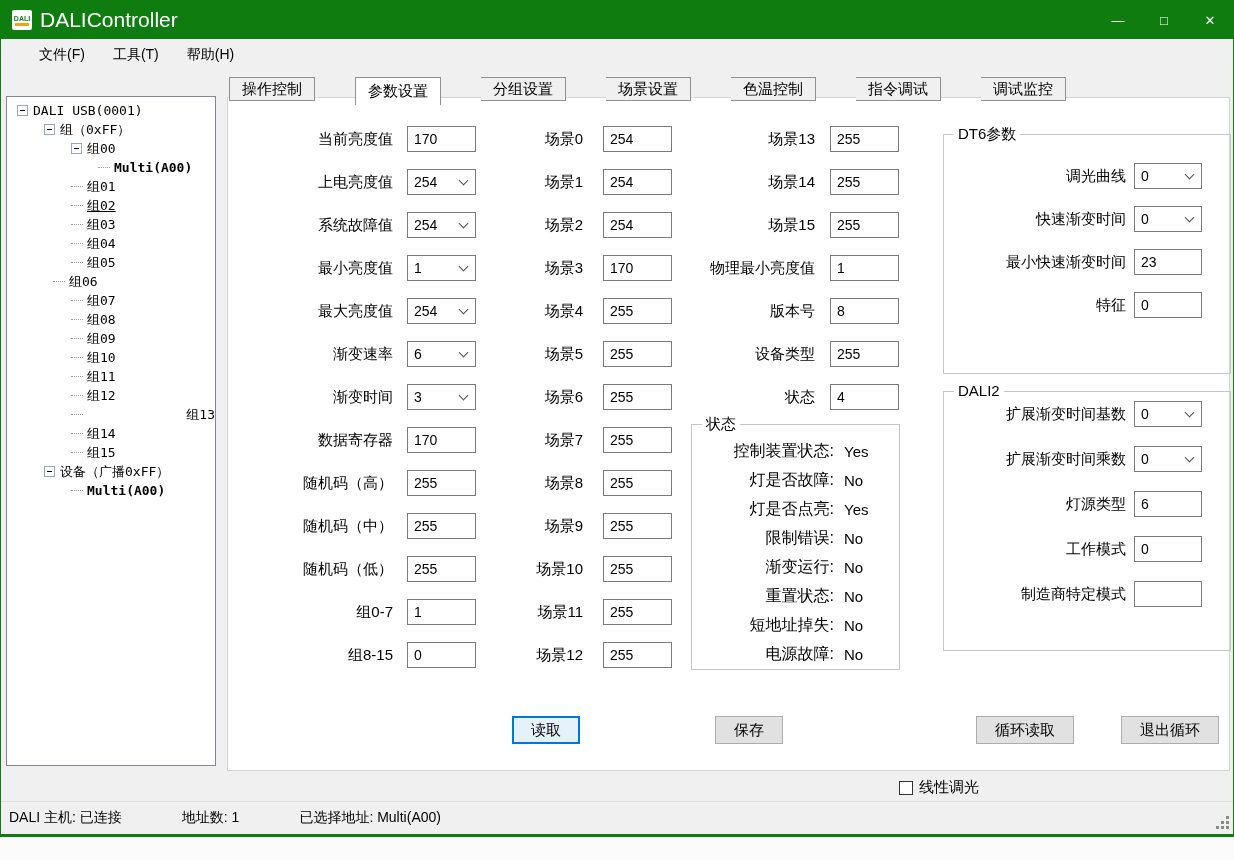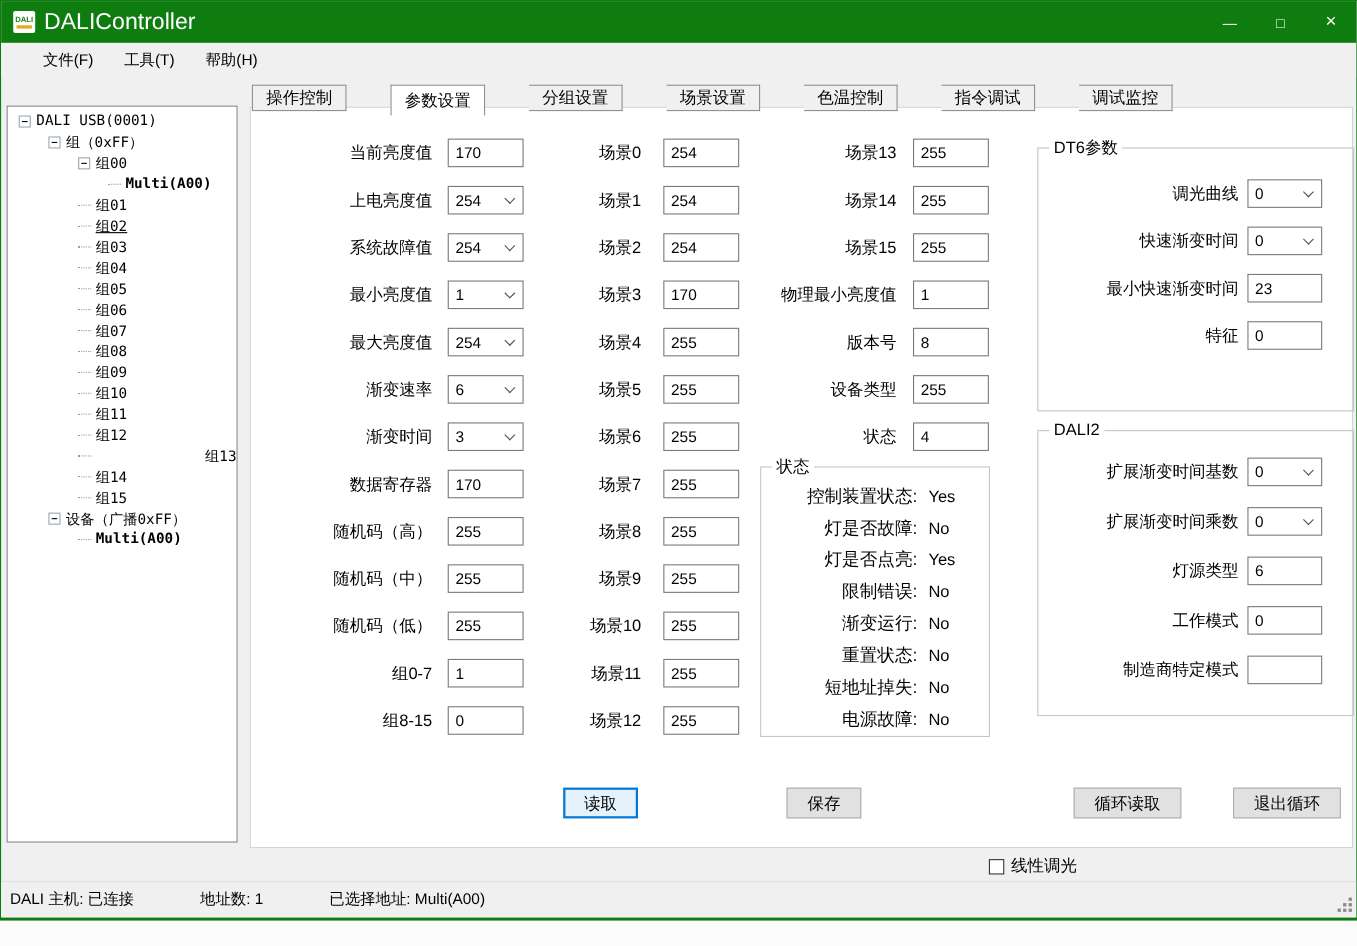--- a/index.html
+++ b/index.html
@@ -203,7 +203,7 @@
         <span class="dotline"></span>
         <span class="tree-label">组05</span>
       </div>
-      <div class="tree-row" style="padding-left: 64px;">
+      <div class="tree-row" style="padding-left: 46px;">
         <span class="dotline"></span>
         <span class="tree-label">组06</span>
       </div>

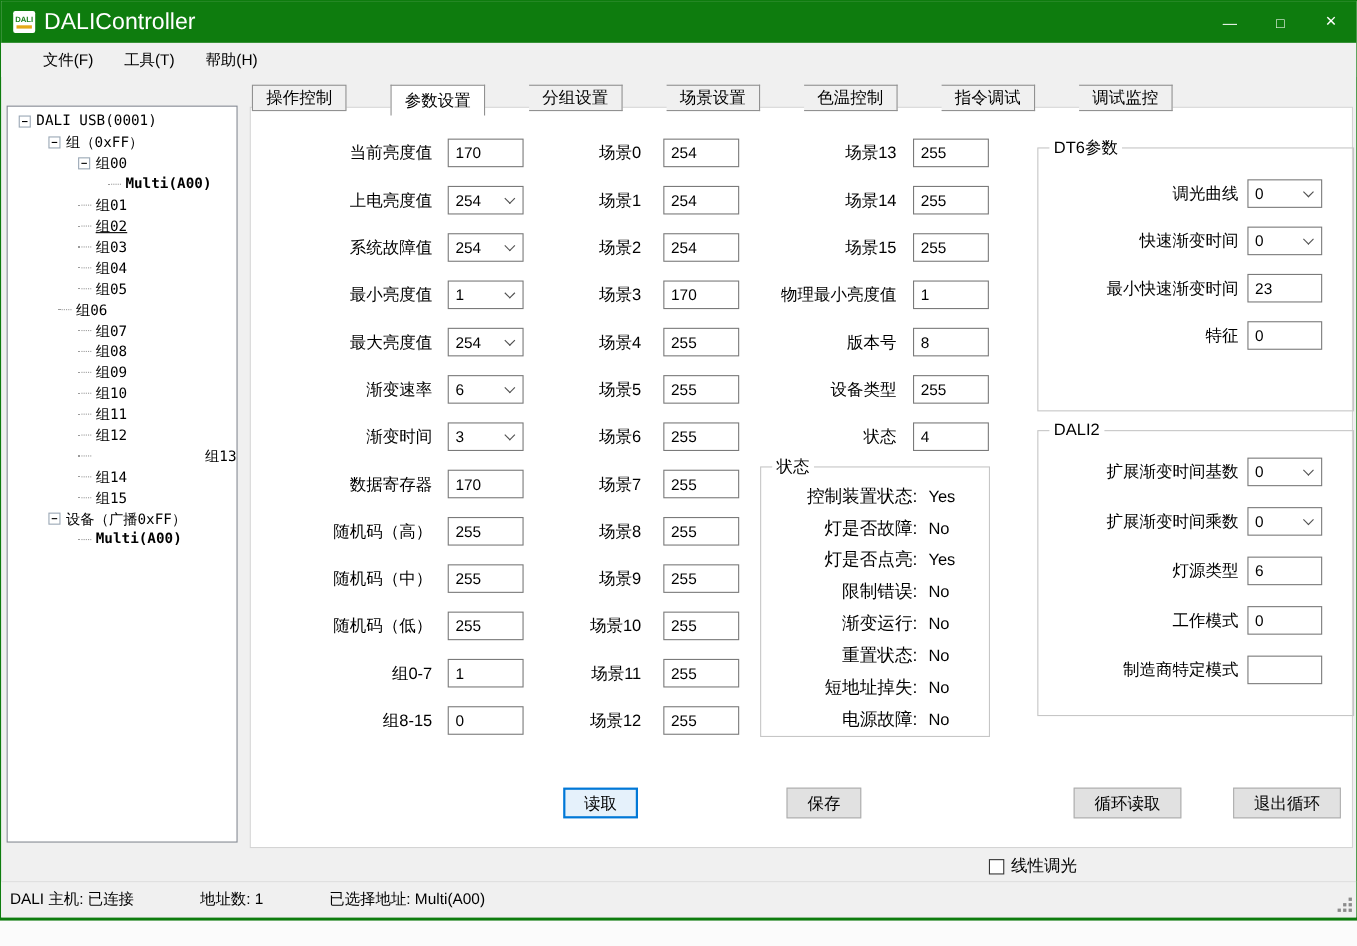--- a/index.html
+++ b/index.html
@@ -105,7 +105,7 @@
   .srow .slabel { width: 142px; text-align: right; font-size: 16px; white-space: nowrap; }
   .srow .sval { margin-left: 10px; font-size: 15px; }
   .dt6-group   { left: 715px; top: 36px;  width: 288px; height: 240px; padding-top: 28px; }
-  .dali2-group { left: 715px; top: 293px; width: 288px; height: 260px; padding-top: 24px; }
+  .dali2-group { left: 715px; top: 293px; width: 288px; height: 260px; padding-top: 9px; }
   .grow { display: flex; align-items: center; height: 26px; margin-bottom: 17px; }
   .dali2-group .grow { margin-bottom: 19px; }
   .grow .flabel { width: 182px; margin-right: 8px; }

